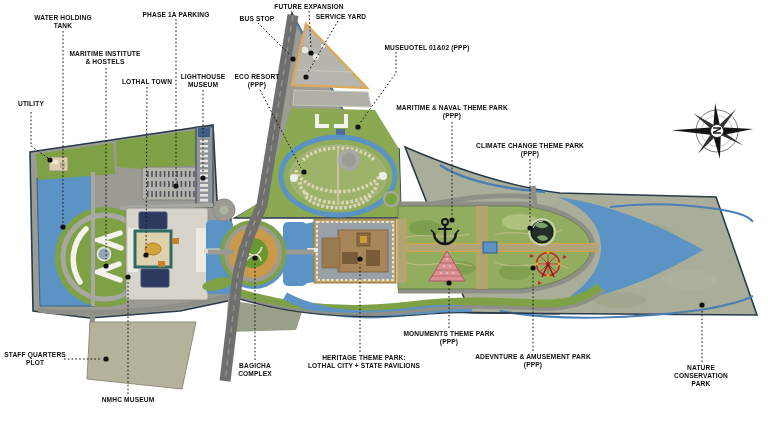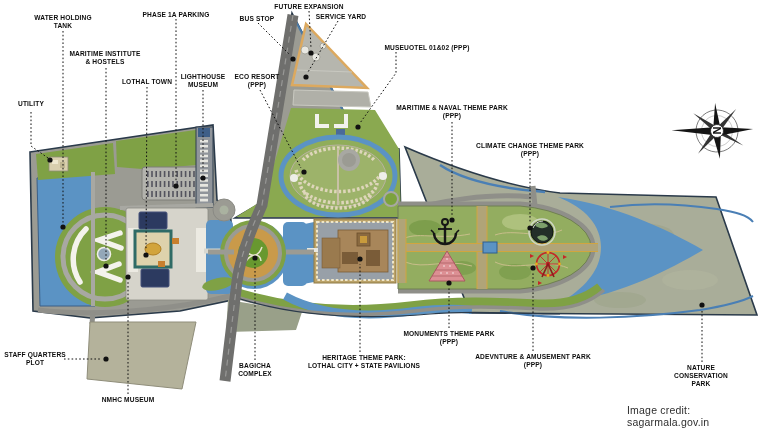--- a/index.html
+++ b/index.html
@@ -338,7 +338,6 @@
 <div class="map-label" style="left:701px;top:364px">NATURE CONSERVATION PARK</div>
 
 <div class="compass-letter">N</div>
-<div class="credit">Image credit: sagarmala.gov.in</div>
 
 </div>
 

